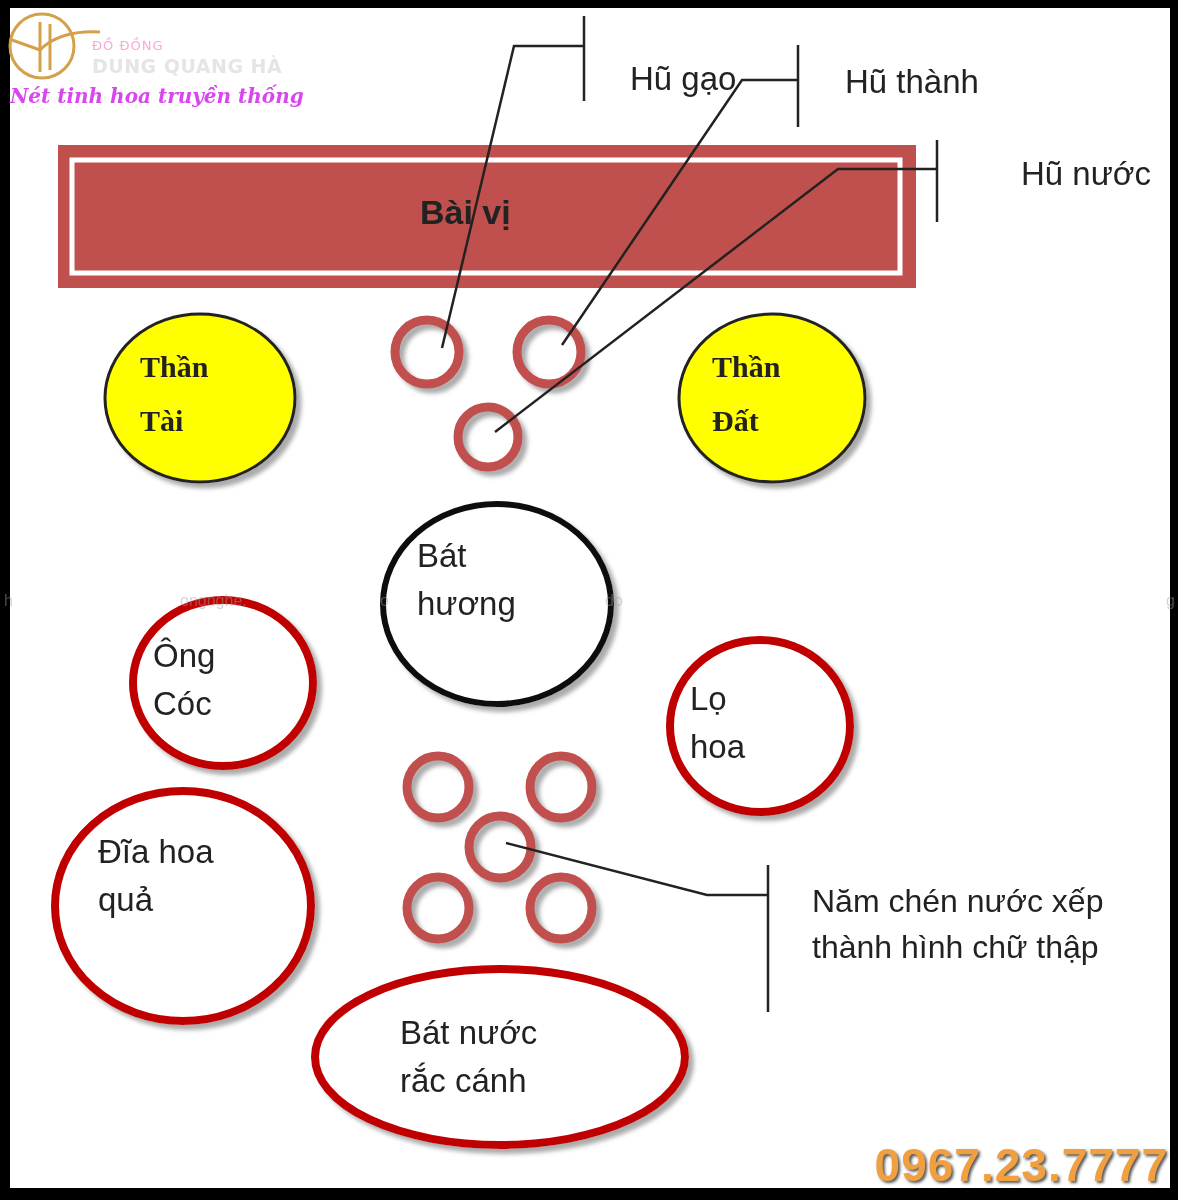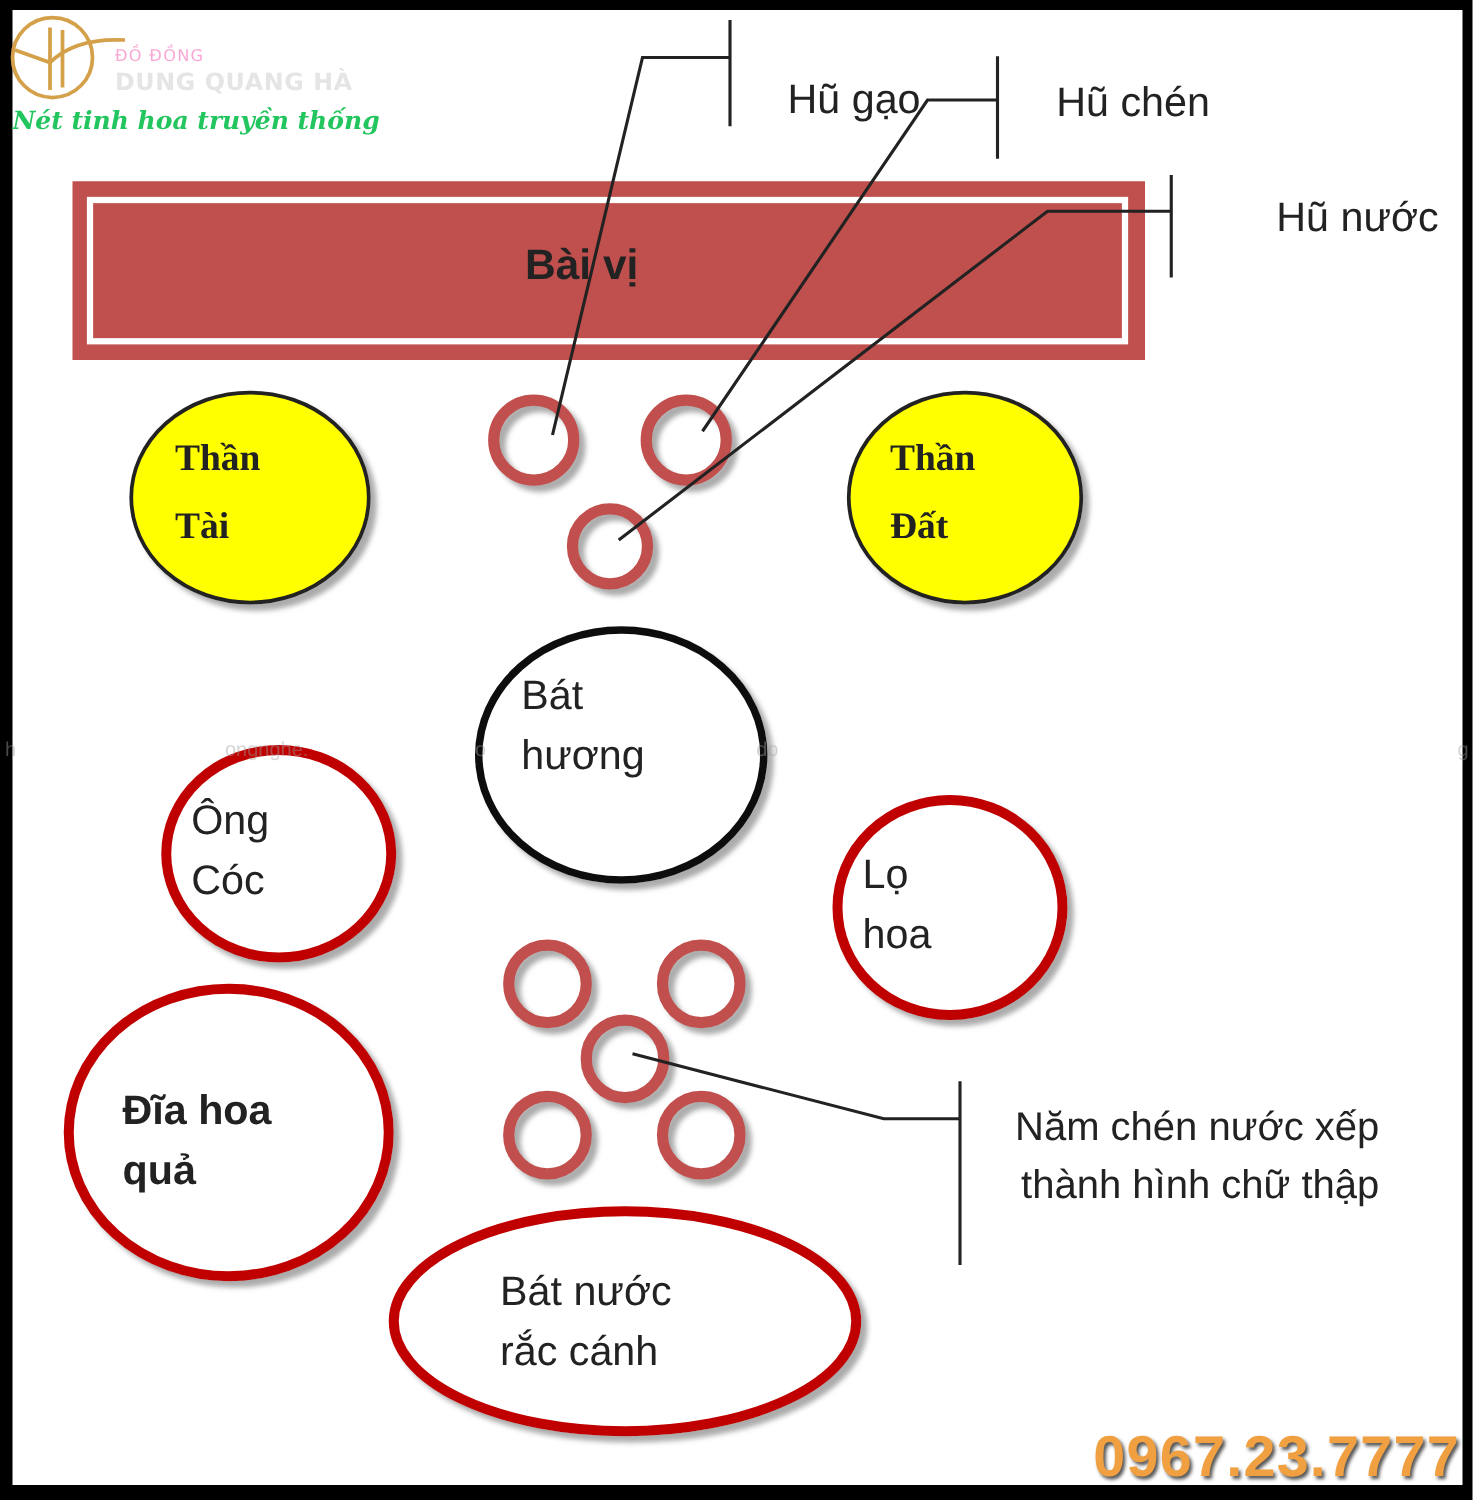--- a/index.html
+++ b/index.html
@@ -8,7 +8,7 @@
   svg.diagram { position: absolute; left: 0; top: 0; width: 1178px; height: 1200px; }
   .brand-small { position: absolute; left: 92px; top: 38px; font-size: 13px; color: #f9a8d4; letter-spacing: 1px; font-family: "DejaVu Sans", sans-serif; }
   .brand-big { position: absolute; left: 92px; top: 55px; font-size: 19px; color: #e5e5e5; font-weight: bold; letter-spacing: 0.5px; font-family: "DejaVu Sans", sans-serif; }
-  .slogan { position: absolute; left: 10px; top: 84px; font-size: 20px; color: #22c55e; font-weight: bold; font-style: italic; font-family: "DejaVu Serif", serif; }
+  .slogan { position: absolute; left: 10px; top: 84px; font-size: 20px; color: #d946ef; font-weight: bold; font-style: italic; font-family: "DejaVu Serif", serif; }
   .label { position: absolute; color: #222; font-size: 33px; font-family: "Liberation Sans", sans-serif; line-height: 1.45; text-align: left; }
   .label.serif { font-family: "Liberation Serif", serif; font-weight: bold; font-size: 30px; line-height: 1.8; }
   .label.left { text-align: left; }

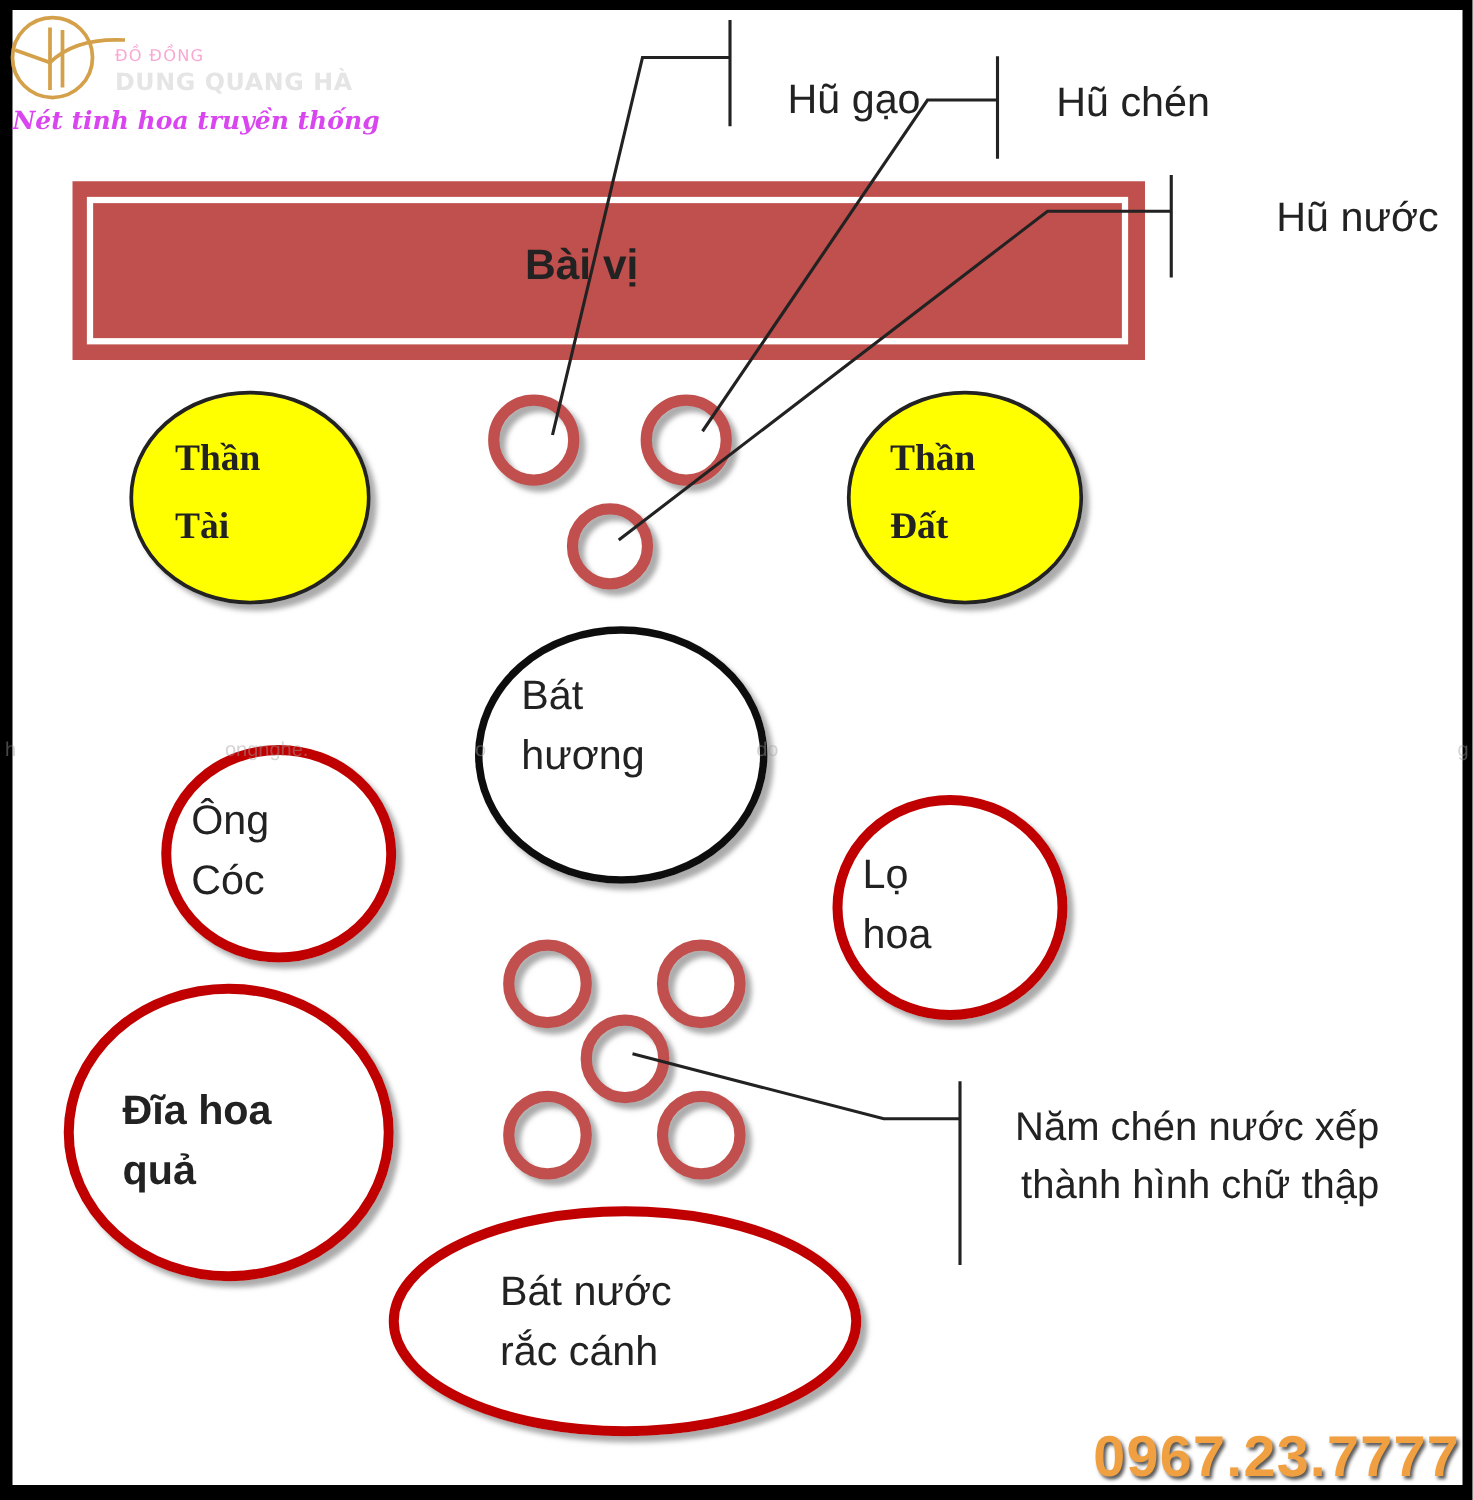--- a/index.html
+++ b/index.html
@@ -90,7 +90,7 @@
 <div class="label" style="left:420px;top:188px;font-weight:bold;font-size:34px;">Bài vị</div>
 
 <div class="label left" style="left:630px;top:28px;margin-top:27px;">Hũ gạo</div>
-<div class="label left" style="left:845px;top:58px;">Hũ chén</div>
+<div class="label left" style="left:845px;top:58px;">Hũ thành</div>
 <div class="label left" style="left:1021px;top:150px;">Hũ nước</div>
 
 <div class="label serif" style="left:140px;top:340px;width:120px;">

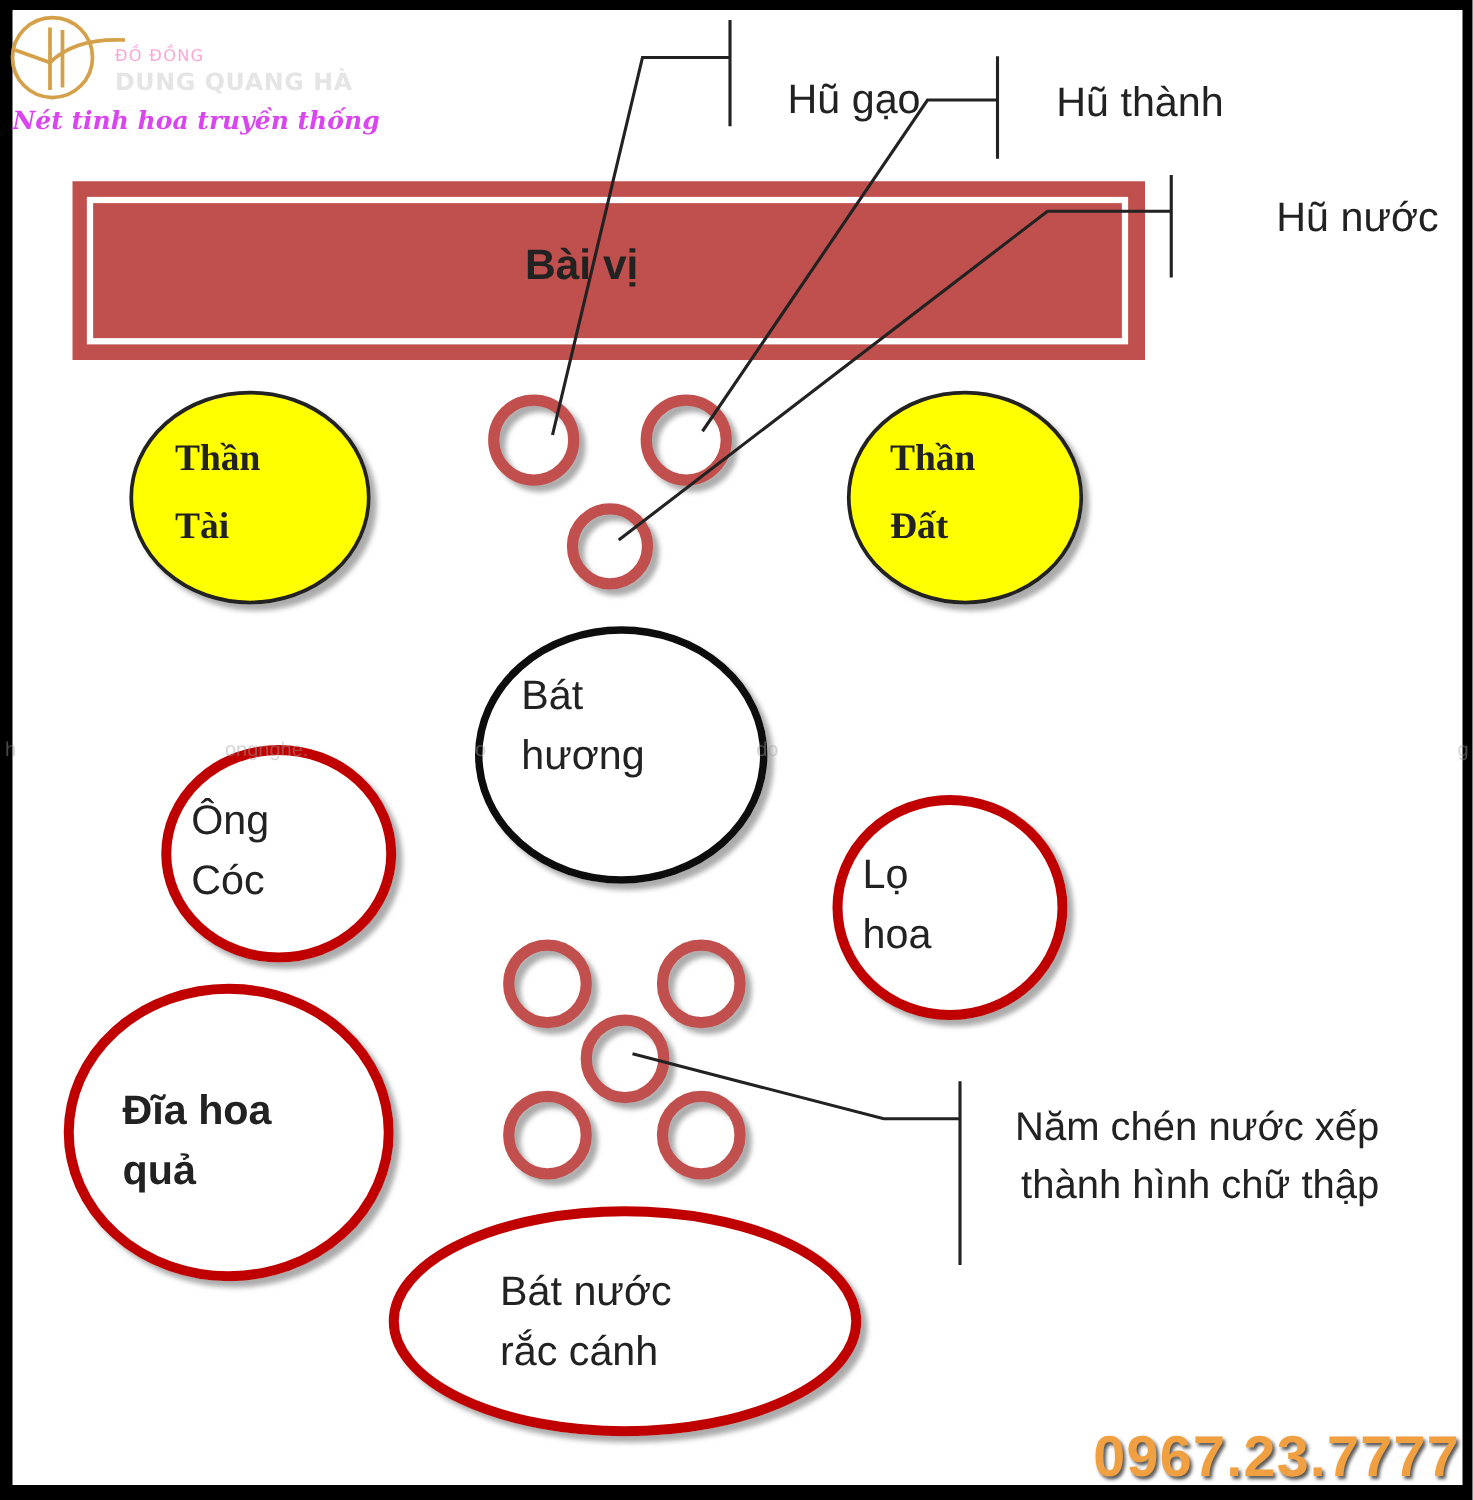--- a/index.html
+++ b/index.html
@@ -117,7 +117,7 @@
   <div>hoa</div>
 </div>
 
-<div class="label" style="left:98px;top:864px;width:170px;font-weight:bold;">
+<div class="label" style="left:98px;top:828px;width:170px;">
   <div>Đĩa hoa</div>
   <div>quả</div>
 </div>

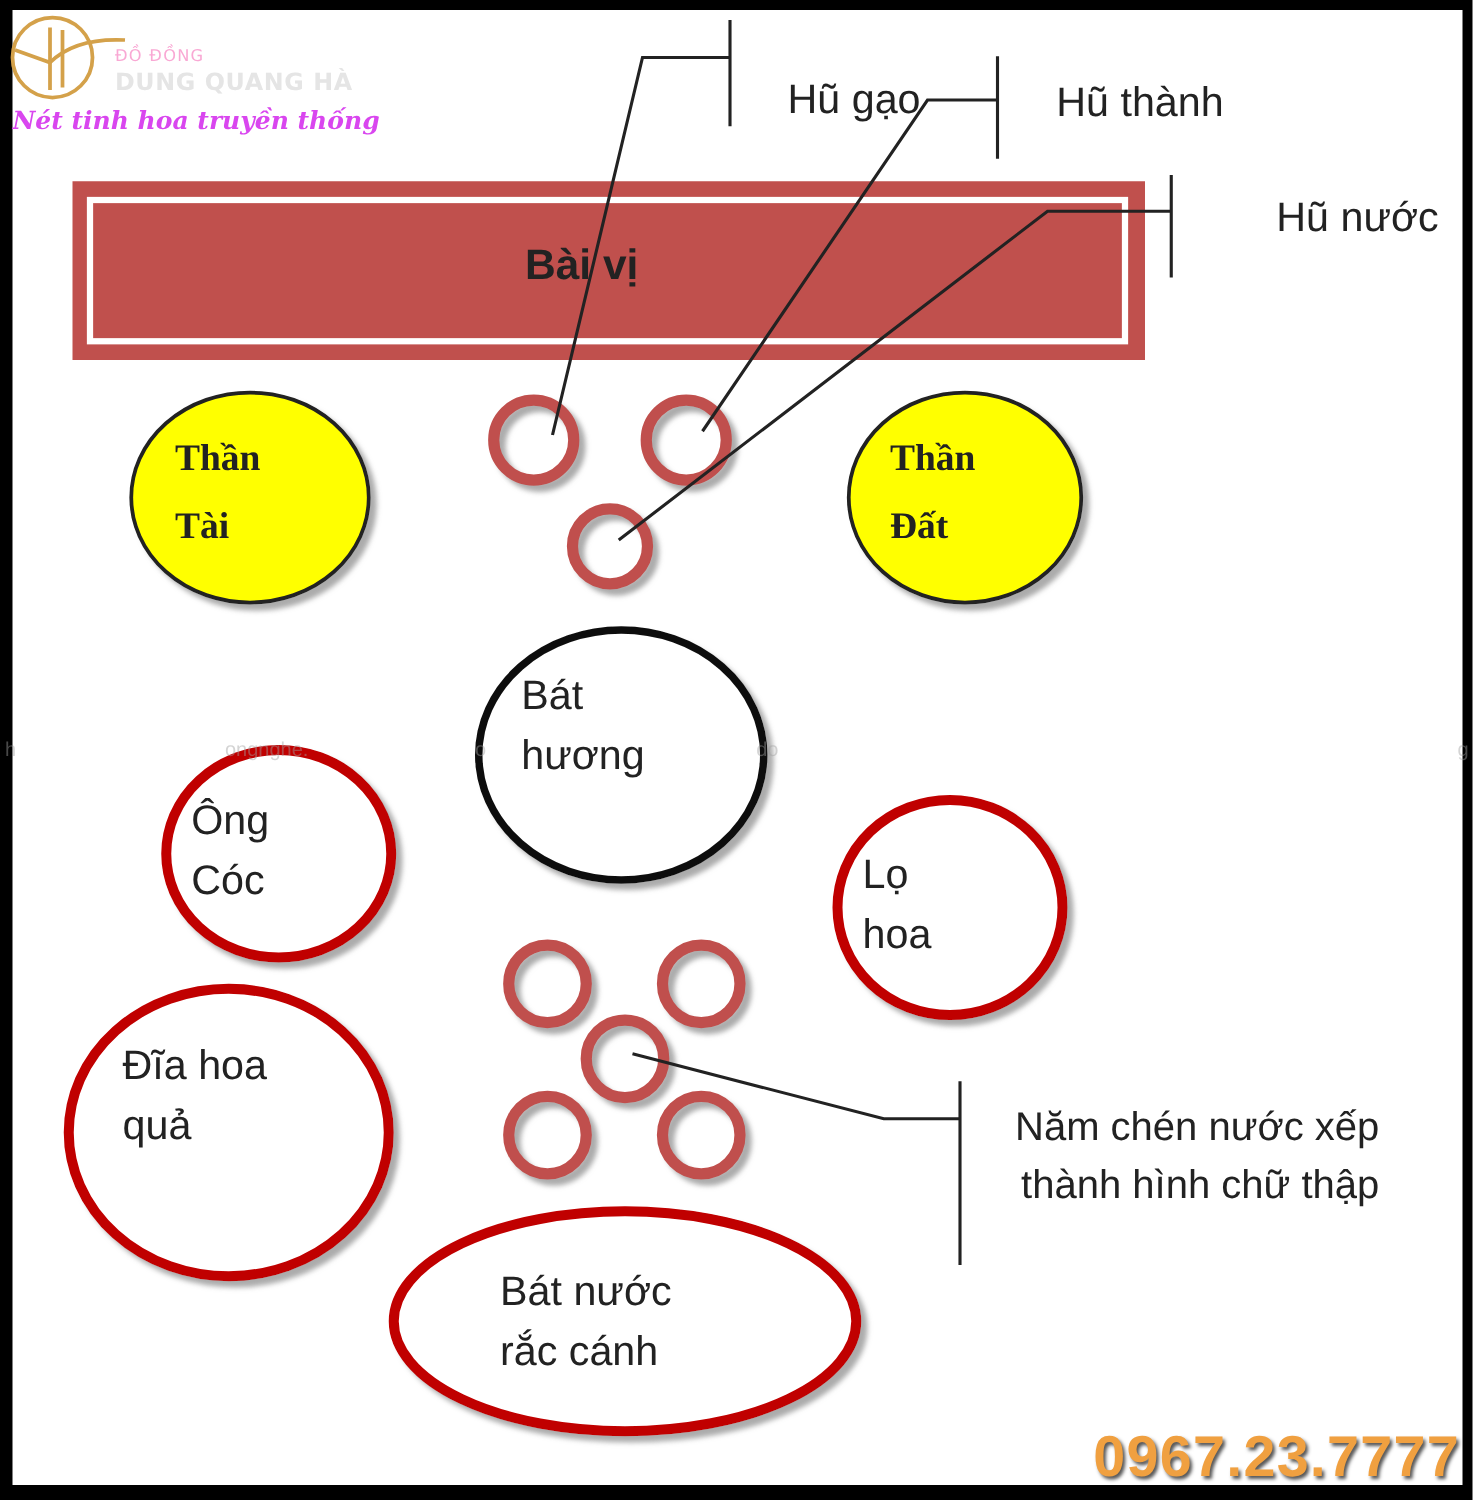--- a/index.html
+++ b/index.html
@@ -122,7 +122,7 @@
   <div>quả</div>
 </div>
 
-<div class="label left" style="left:812px;top:878px;font-size:32px;text-align:right;">
+<div class="label left" style="left:812px;top:878px;font-size:32px;">
   <div>Năm chén nước xếp</div>
   <div>thành hình chữ thập</div>
 </div>

